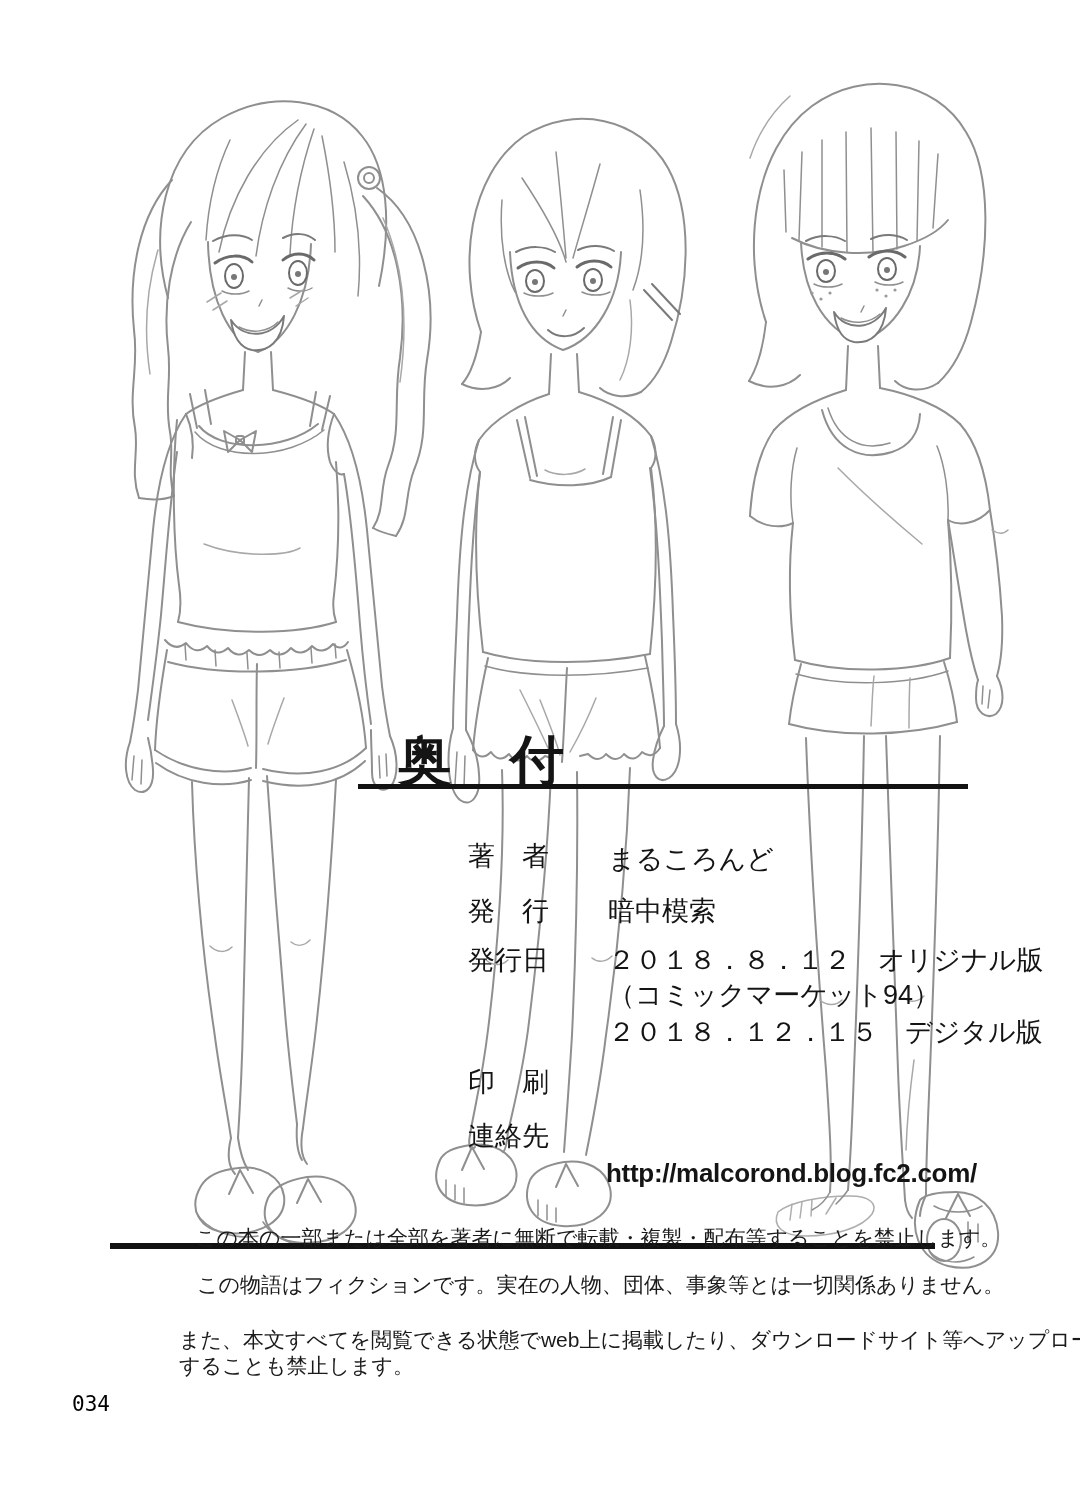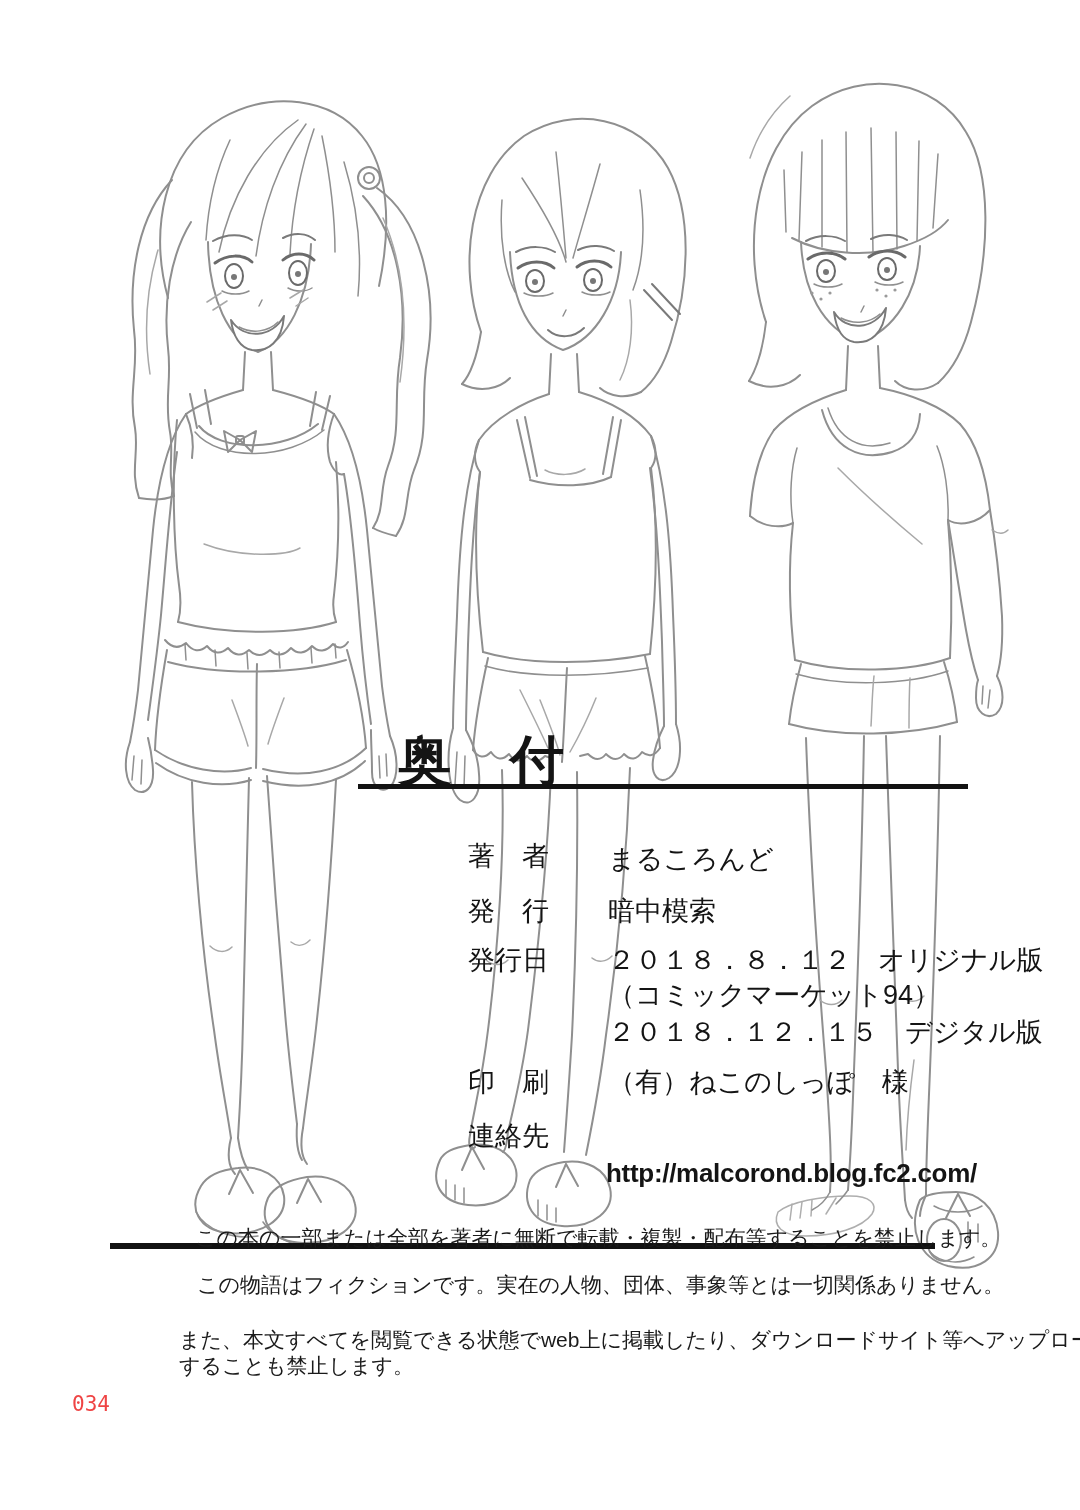--- a/index.html
+++ b/index.html
@@ -307,7 +307,6 @@
   <span class="txt c-value" style="top:1014px">２０１８．１２．１５　デジタル版</span>
 
   <span class="txt c-label" style="top:1064px">印　刷</span>
-  <span class="txt c-value" style="top:1064px">（有）ねこのしっぽ　様</span>
 
   <span class="txt c-label" style="top:1118px">連絡先</span>
   <span class="txt latin" style="top:1158px">http://malcorond.blog.fc2.com/</span>

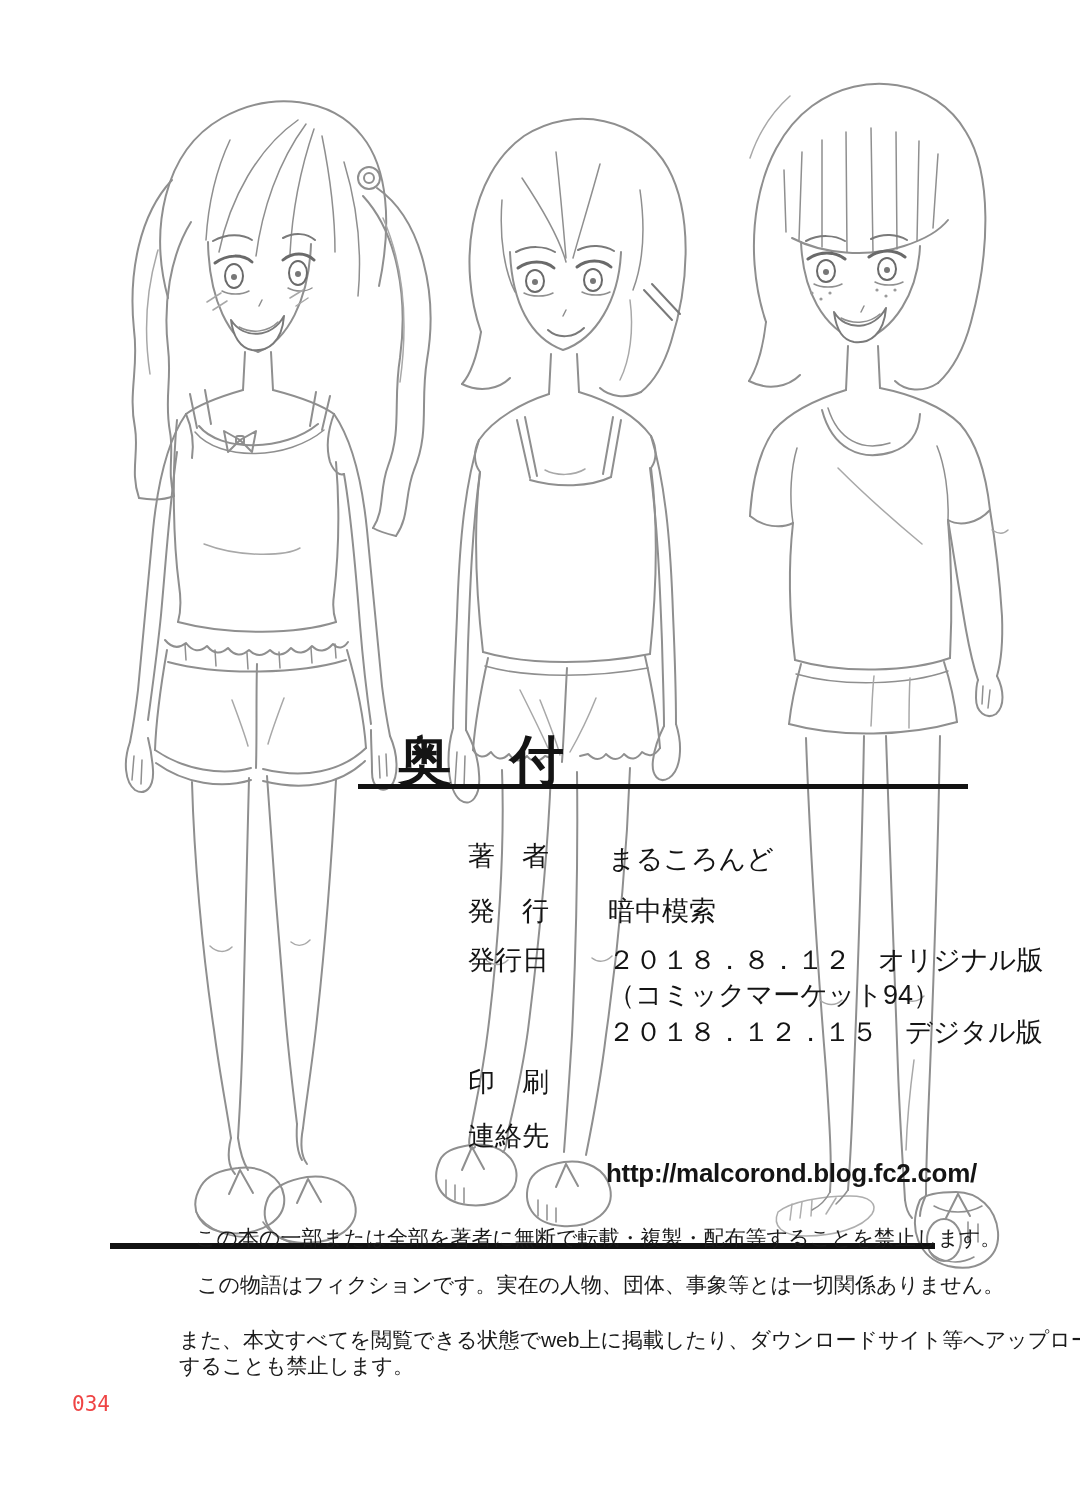--- a/index.html
+++ b/index.html
@@ -33,7 +33,7 @@
   .page-number{
     left:72px;top:1392px;
     font-family:"DejaVu Sans Mono","Liberation Mono",monospace;
-    font-size:21px;color:#ef4444;
+    font-size:21px;color:#000000;
   }
 </style>
 </head>

